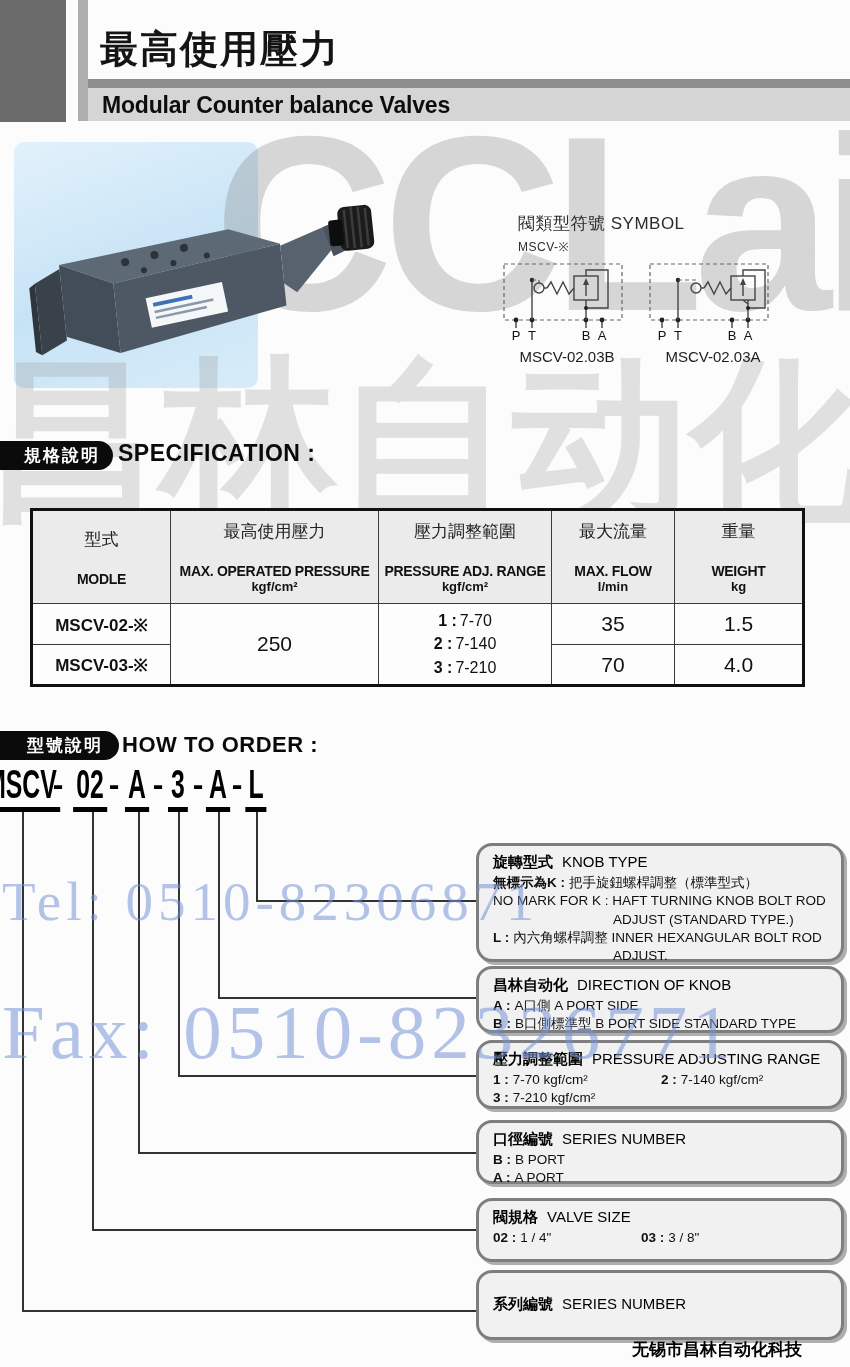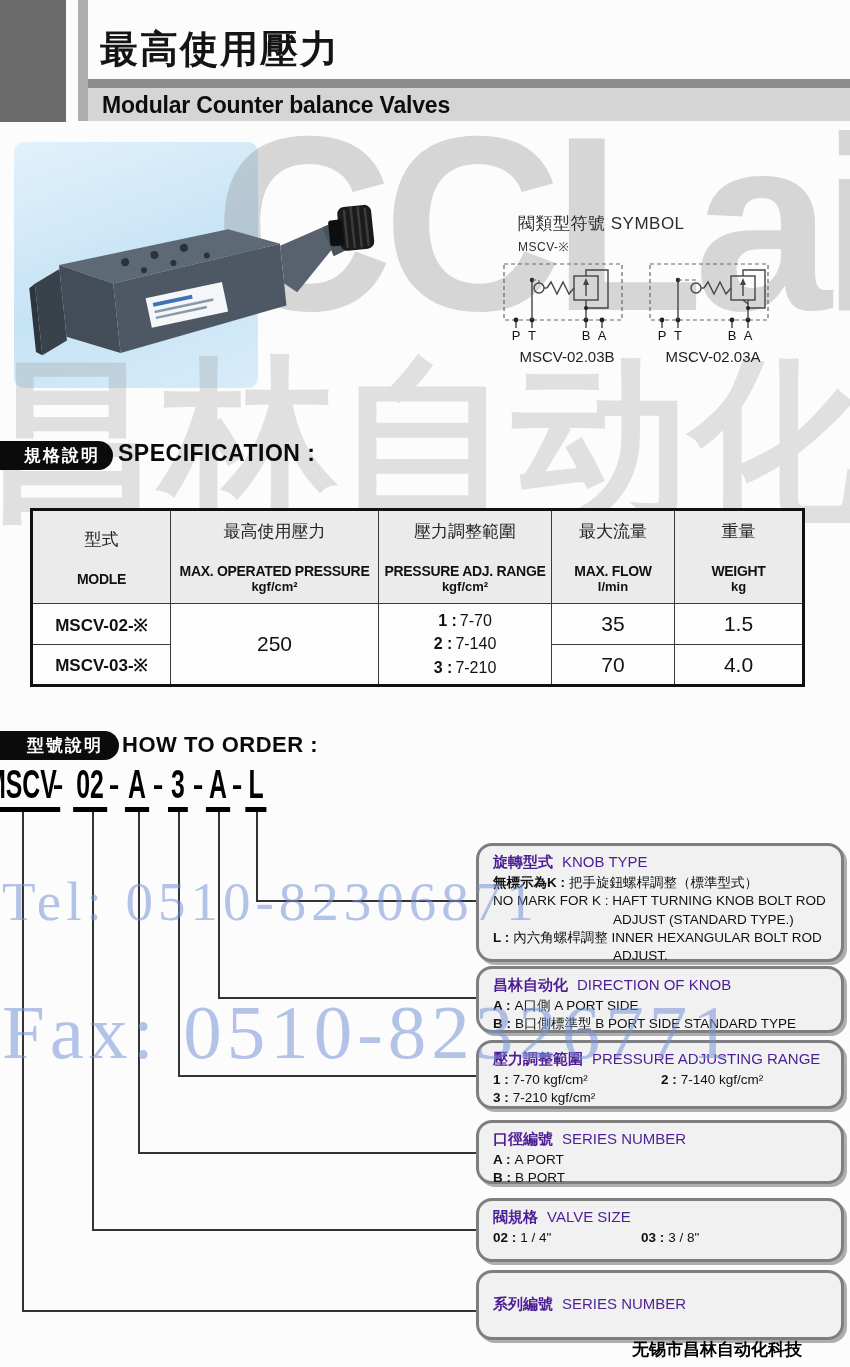--- a/index.html
+++ b/index.html
@@ -89,7 +89,7 @@
   .b4{top:1120px;height:64px;}
   .b5{top:1198px;height:64px;}
   .b6{top:1270px;height:70px;padding-top:22px;}
-  .bx-t{font-size:15px;margin-bottom:2px;color:#4c1d95;}
+  .bx-t{font-size:15px;margin-bottom:2px;color:#000000;}
   .bx-t b{margin-right:9px;}
   .bx-l{font-size:13.5px;line-height:1.36;color:#101010;}
   .bx-l b{margin-right:4px;}

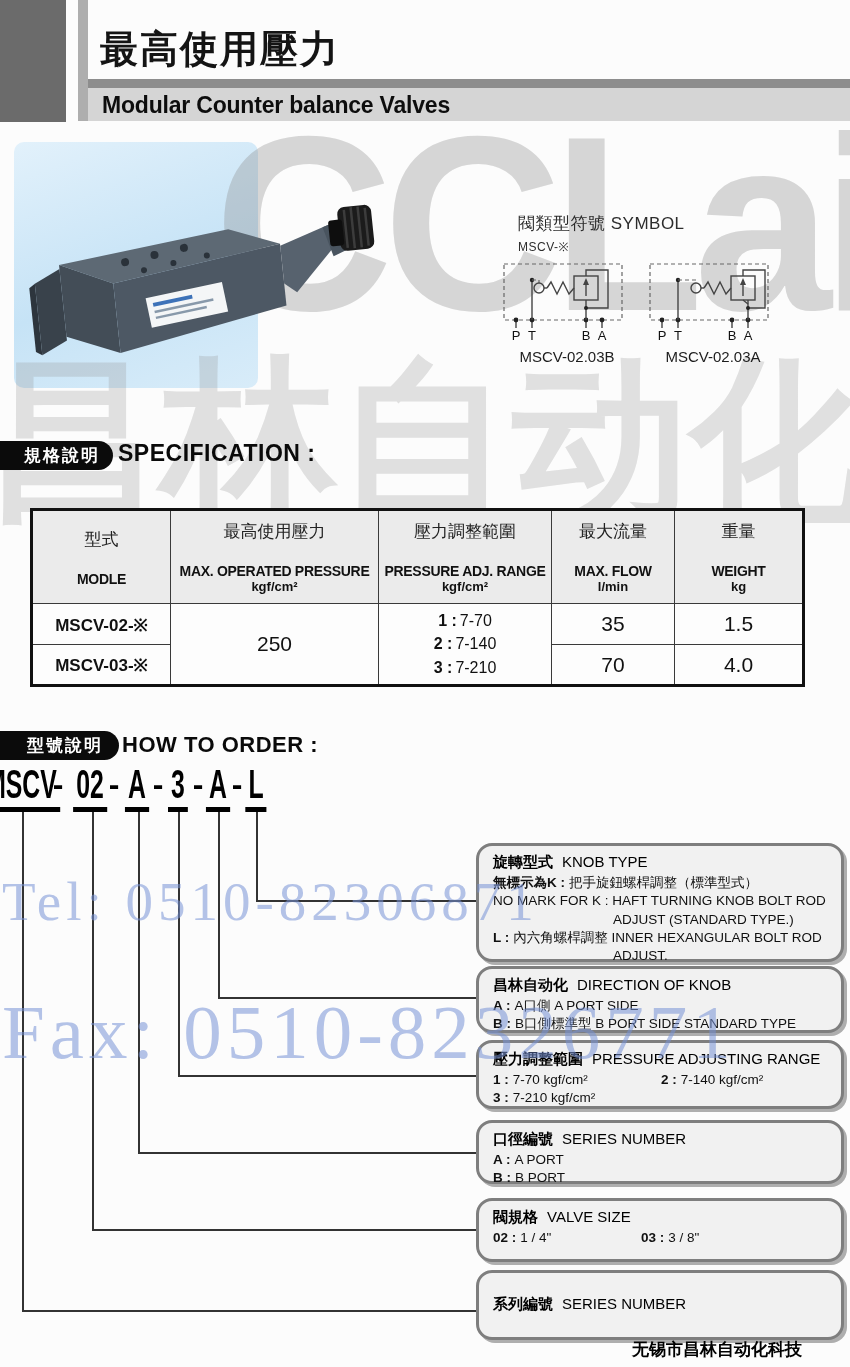--- a/index.html
+++ b/index.html
@@ -304,8 +304,8 @@
 
   <div class="abs bx b4">
     <div class="bx-t"><b>口徑編號</b><span>SERIES NUMBER</span></div>
+    <div class="bx-l"><b>B :</b><span>B PORT</span></div>
     <div class="bx-l"><b>A :</b><span>A PORT</span></div>
-    <div class="bx-l"><b>B :</b><span>B PORT</span></div>
   </div>
 
   <div class="abs bx b5">

